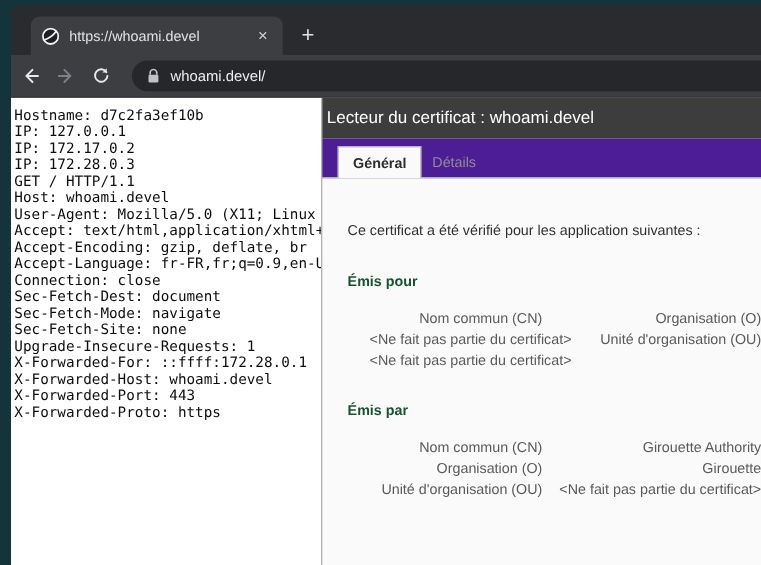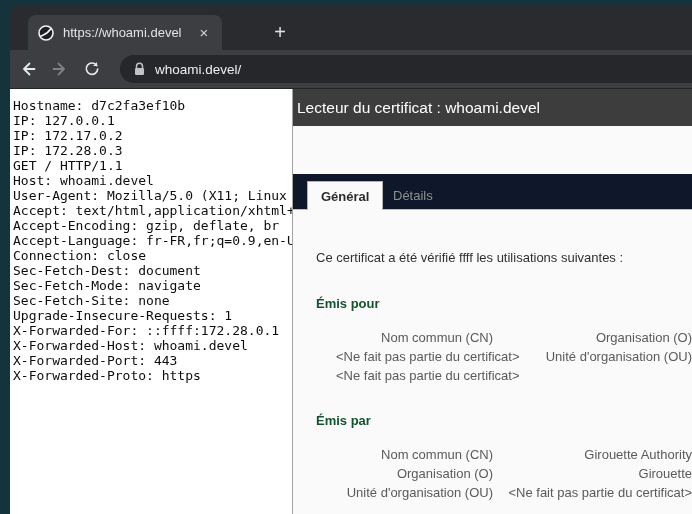--- a/index.html
+++ b/index.html
@@ -16,7 +16,7 @@
   
   .tabbar{height:45px;position:relative;background:#2a2b2e;}
   .tab{
-    position:absolute;left:18px;top:10px;width:194px;height:35px;
+    position:absolute;left:18px;top:10px;width:229px;height:35px;
     background:#3c3e41;border-radius:8px 8px 0 0;
     display:flex;align-items:center;padding:0 8px 0 10px;box-sizing:border-box;
   }

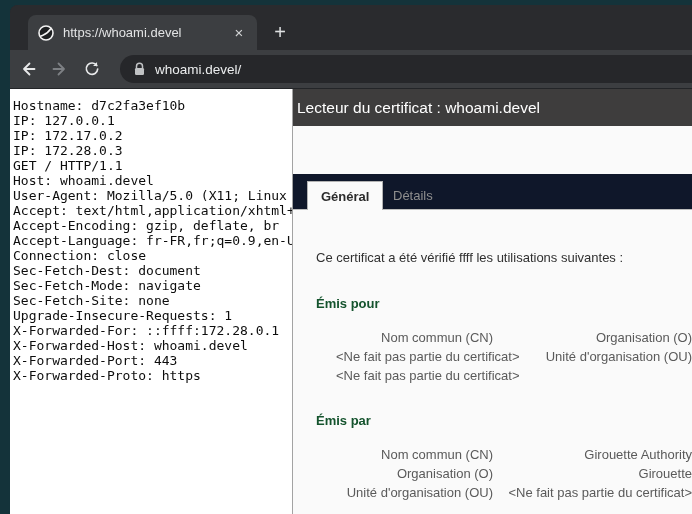--- a/index.html
+++ b/index.html
@@ -61,7 +61,7 @@
     height:37px;background:#3e3d3d;color:#ffffff;
     display:flex;align-items:center;padding-left:4px;font-size:15.5px;
   }
-  .dlg-tabs{height:35px;position:relative;border-bottom:1px solid #bdbdbd;background:#0f172a;margin-top:48px;}
+  .dlg-tabs{height:35px;position:relative;border-bottom:1px solid #bdbdbd;background:#4c1d95;}
   .dlg-tab{font-size:13px;display:flex;align-items:center;padding:0 13px;box-sizing:border-box;cursor:pointer;}
   .dlg-tab.active{
     position:absolute;left:14px;bottom:-1px;height:29px;

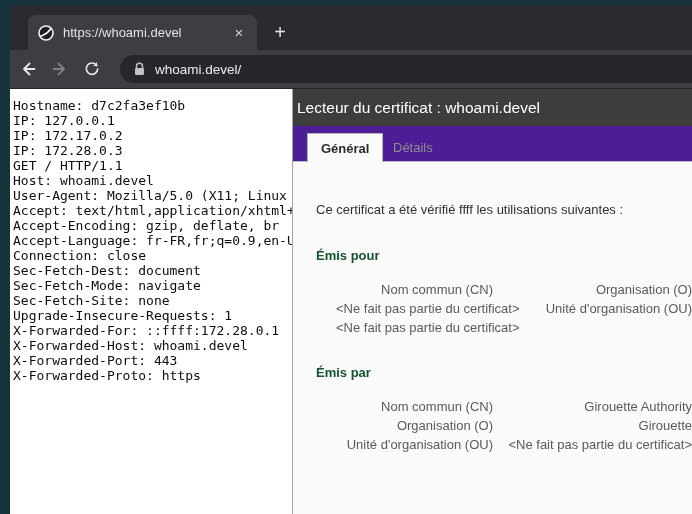--- a/index.html
+++ b/index.html
@@ -143,7 +143,7 @@
       </div>
 
       <div class="dlg-body">
-        <div class="verified">Ce certificat a été vérifié ffff les utilisations suivantes :</div>
+        <div class="verified">Ce certificat a été vérifié pour les application suivantes :</div>
 
 
         <div class="section-h">Émis pour</div>

